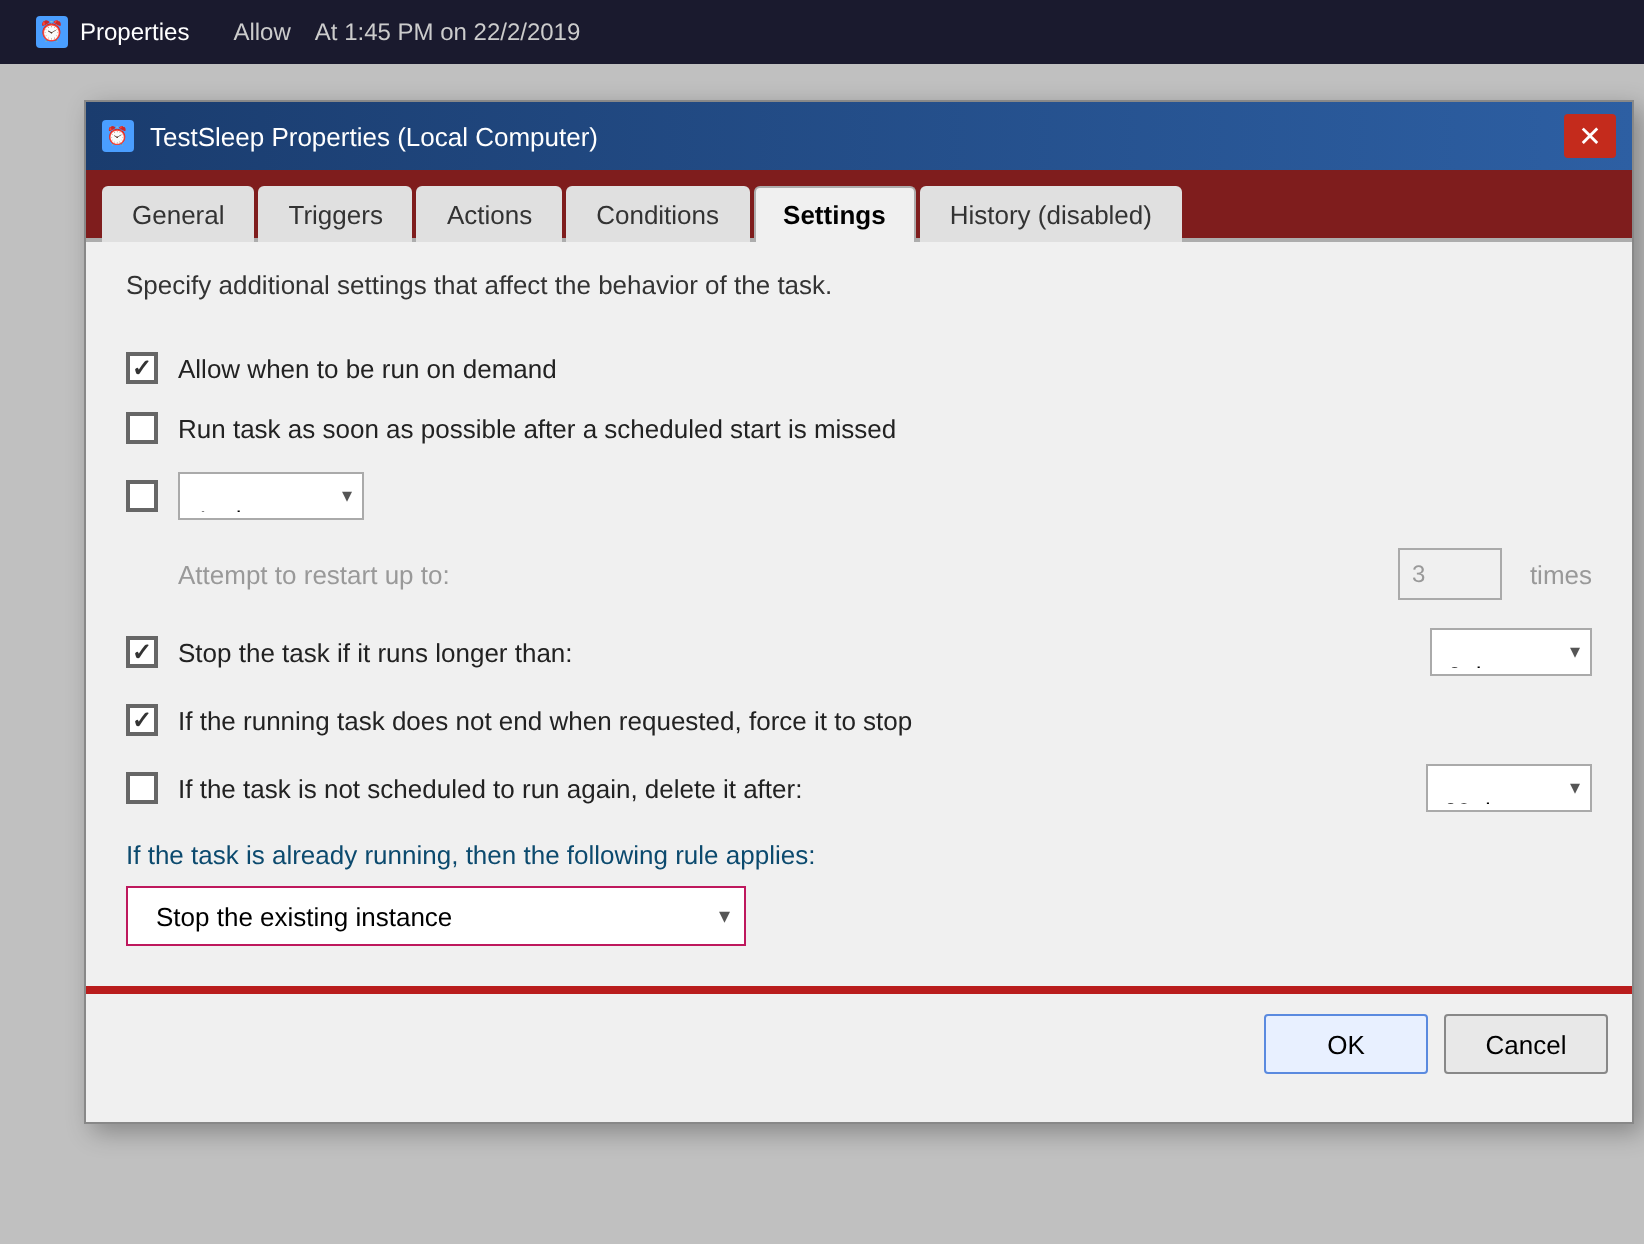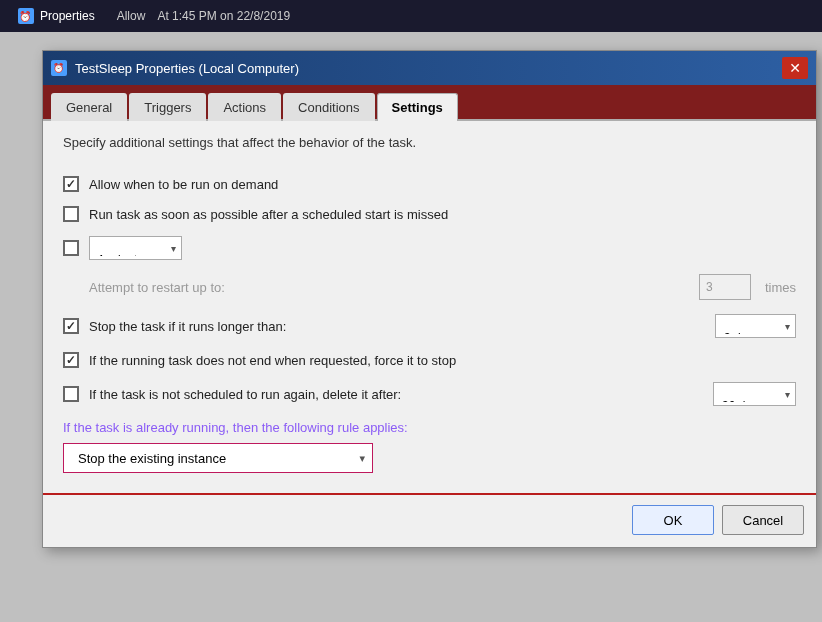--- a/index.html
+++ b/index.html
@@ -298,7 +298,7 @@
     <span>Properties</span>
   </div>
   <span class="taskbar-status">Allow</span>
-  <span class="taskbar-time">At 1:45 PM on 22/8/2019</span>
+  <span class="taskbar-time">At 1:45 PM on 22/2/2019</span>
 </div>
 
 <div class="dialog">

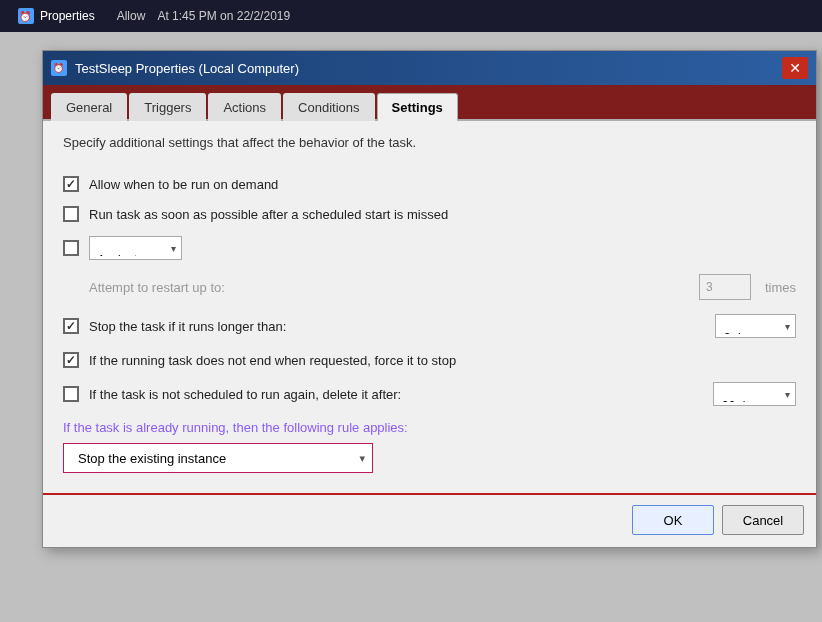--- a/index.html
+++ b/index.html
@@ -317,6 +317,7 @@
     <div class="tab">Actions</div>
     <div class="tab">Conditions</div>
     <div class="tab active">Settings</div>
+    <div class="tab">History (disabled)</div>
   </div>
 
   <div class="content">

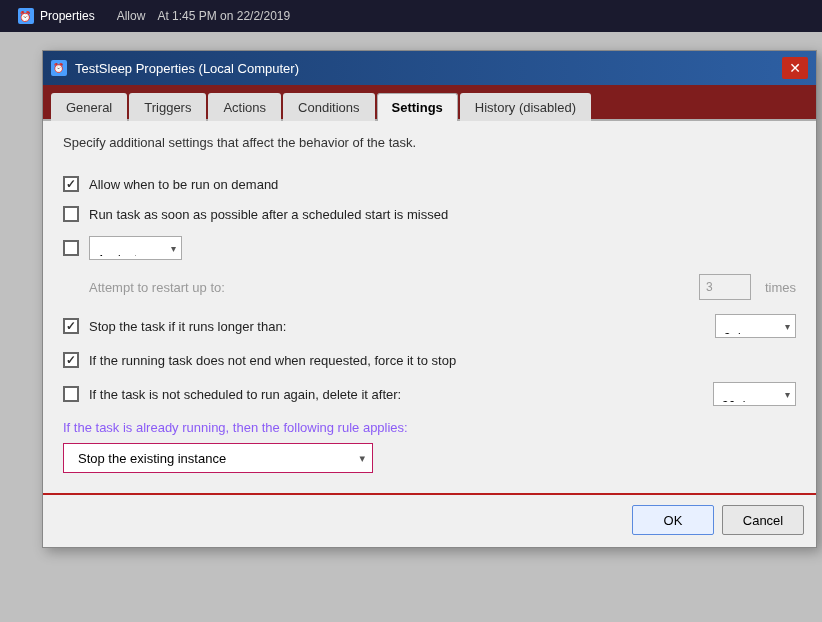--- a/index.html
+++ b/index.html
@@ -234,7 +234,7 @@
     }
     .rule-label {
       font-size: 13px;
-      color: #8b5cf6;
+      color: #0c4a6e;
       margin-bottom: 8px;
       padding-left: 0;
     }

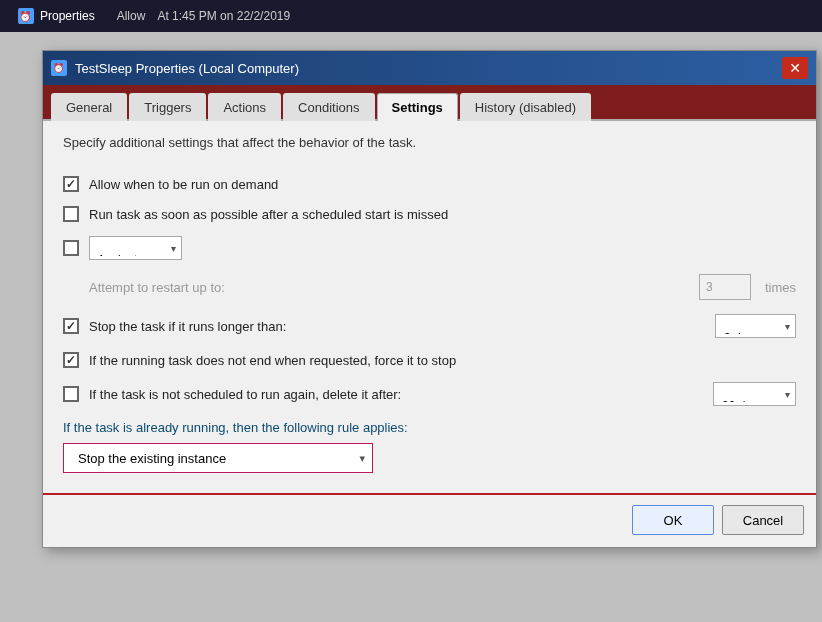--- a/index.html
+++ b/index.html
@@ -270,8 +270,8 @@
       display: flex;
       justify-content: flex-end;
       gap: 8px;
-      padding: 10px 12px 12px 12px;
-      border-top: 2px solid #b91c1c;
+      padding: 10px 12px 24px 12px;
+      border-top: 4px solid #b91c1c;
       background: #f0f0f0;
     }
     .btn {

